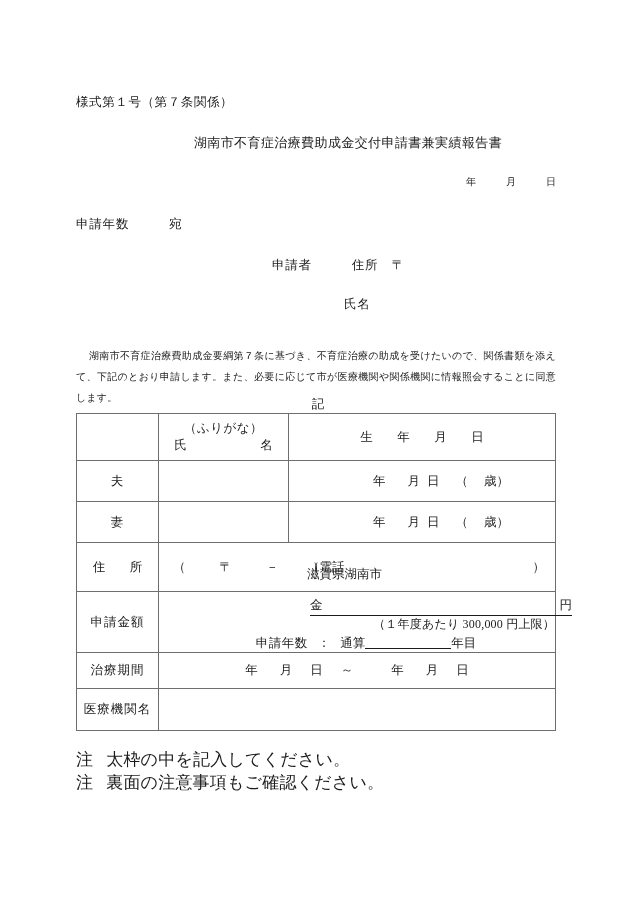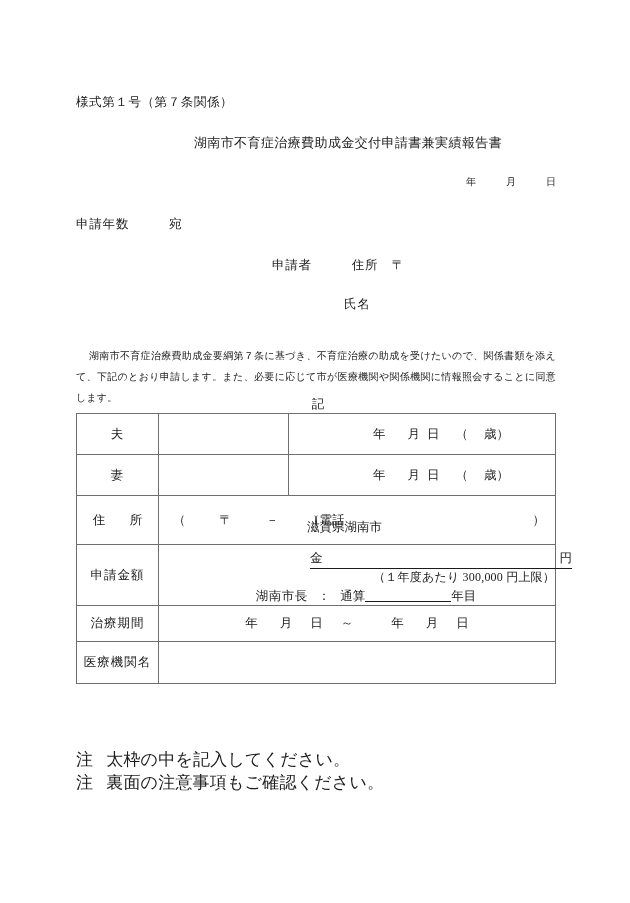--- a/index.html
+++ b/index.html
@@ -294,6 +294,18 @@
       <col class="c-rest">
     </colgroup>
     <tbody>
+      <tr class="row-head">
+        <td></td>
+        <td>
+          <div class="hdr-name">
+            <div class="furi">（ふりがな）</div>
+            <div class="nm">氏　　　名</div>
+          </div>
+        </td>
+        <td>
+          <span class="hdr-birth">生　年　月　日</span>
+        </td>
+      </tr>
 
       <tr class="row-person">
         <td>

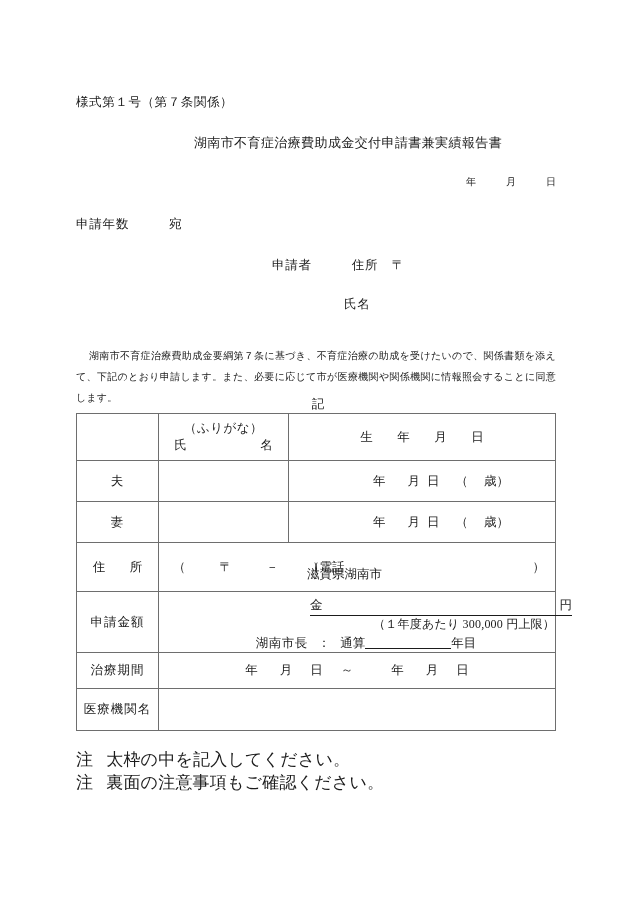--- a/index.html
+++ b/index.html
@@ -358,7 +358,7 @@
           </div>
           <div class="amount-row2">（１年度あたり 300,000 円上限）</div>
           <div class="amount-row3">
-            <span class="yrs-label">湖南市長</span><span class="colon">：</span><span>通算</span><span class="blank"></span><span>年目</span>
+            <span class="yrs-label">申請年数</span><span class="colon">：</span><span>通算</span><span class="blank"></span><span>年目</span>
           </div>
         </td>
       </tr>

